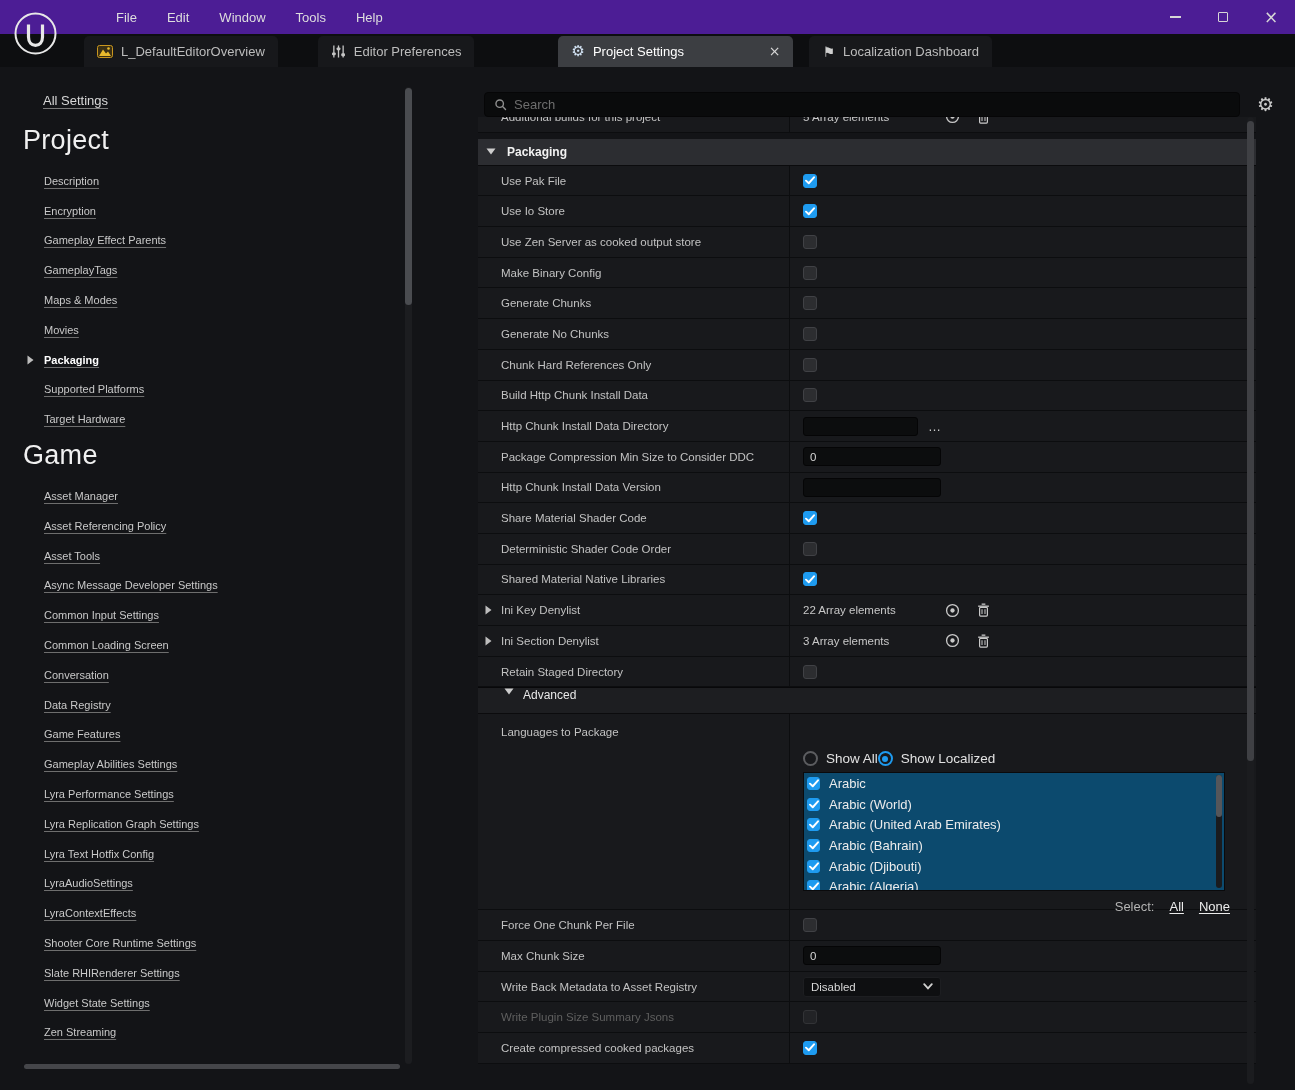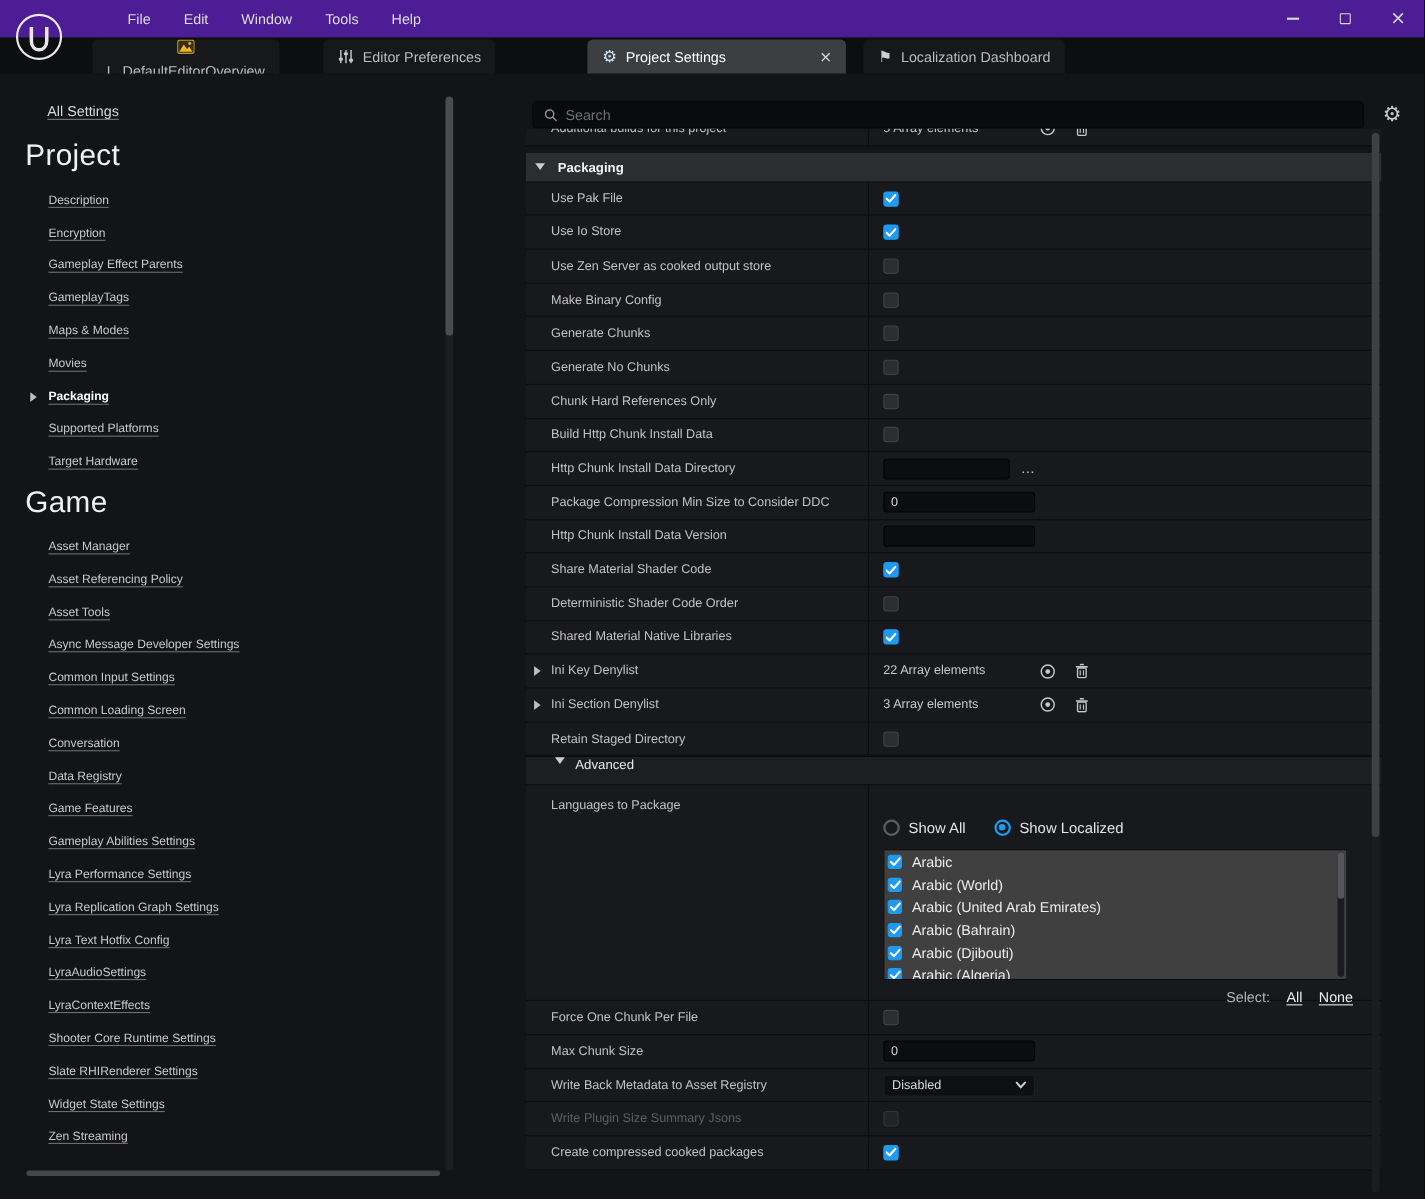--- a/index.html
+++ b/index.html
@@ -147,7 +147,7 @@
   </div>
 
   <div class="tabbar">
-      <div class="tab" style="margin-left: 0px; flex-direction: column;">
+      <div class="tab" style="margin-left: 0px;">
         <span class="icon ticon">
           <svg width="16" height="13" viewBox="0 0 16 13">
             <rect x="0.5" y="0.5" width="15" height="12" rx="2" fill="#3a2f14" stroke="#c9961e"></rect>

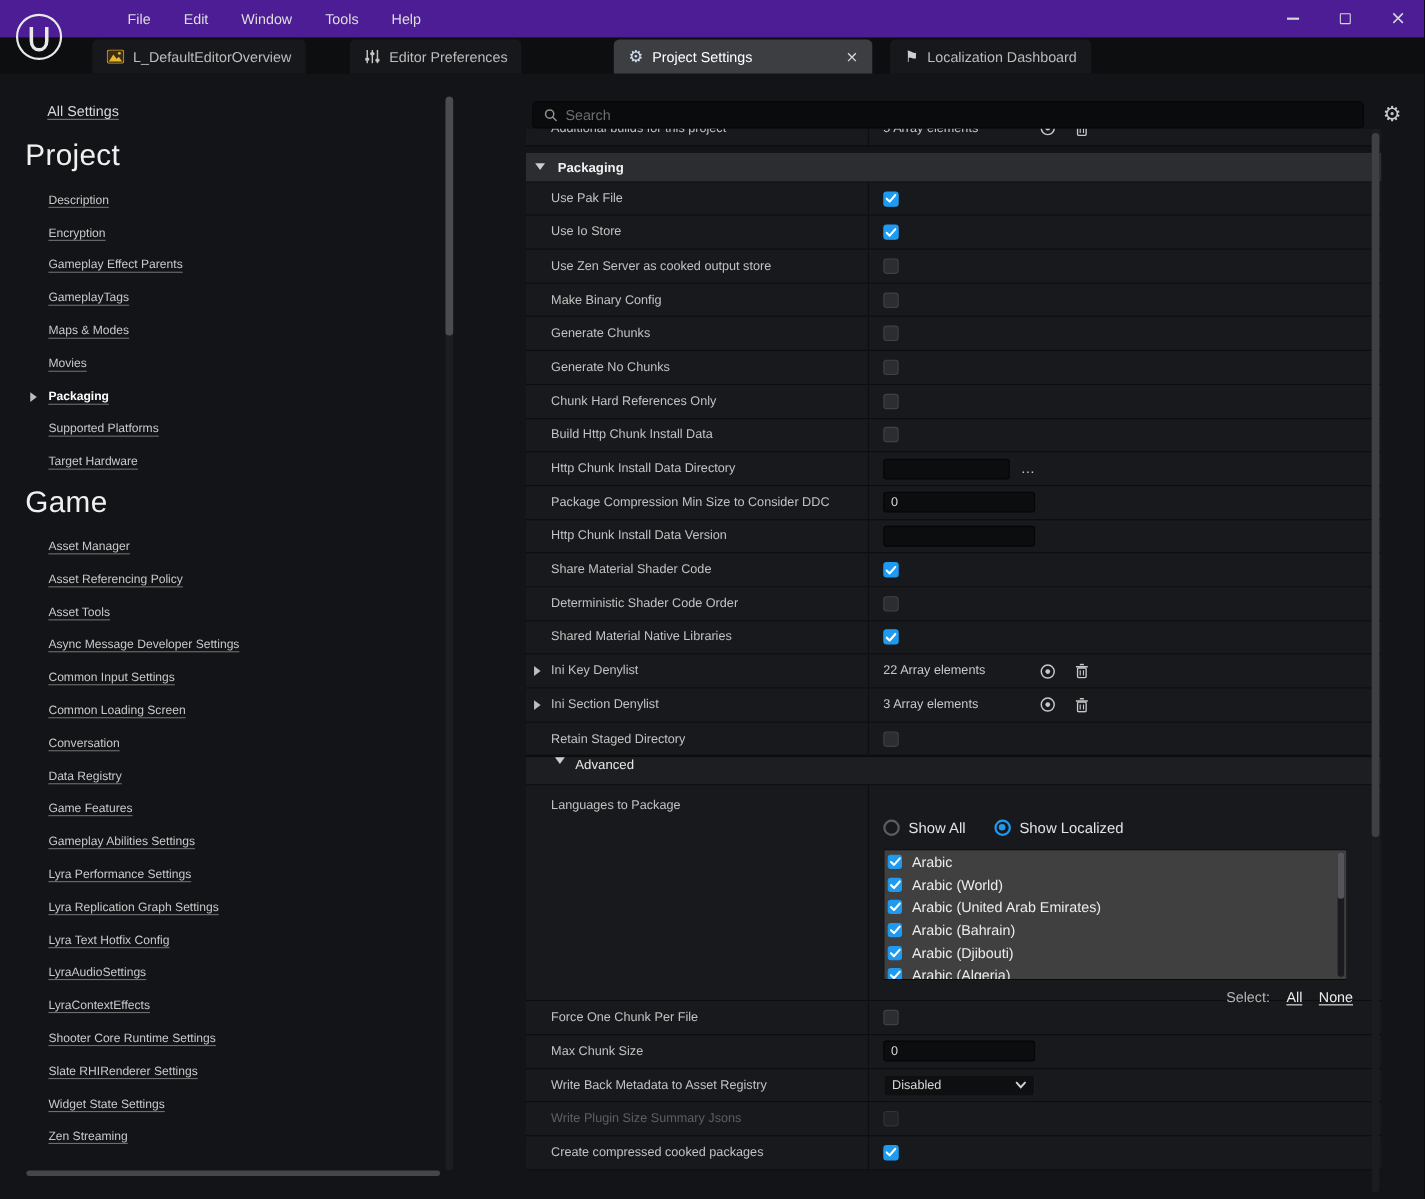--- a/index.html
+++ b/index.html
@@ -94,7 +94,7 @@
   .srow.tall{ height:196px; align-items:flex-start; }
   .srow.tall .srow-label{ align-items:flex-start; padding-top:12px; }
   .lang-col{ display:flex; flex-direction:column; padding-top:9px; width:100%; }
-  .radio-row{ display:flex; align-items:center; gap:26px; height:28px;margin-top:20px; }
+  .radio-row{ display:flex; align-items:flex-end; height:28px;margin-top:20px; }
   .radio-opt{ display:flex; align-items:center; gap:8px; font-size:13.5px; color:#e2e2e2; }
   .radio{ width:15px; height:15px; border-radius:50%; border:2px solid #5c5d60; position:relative; flex:none; }
   .radio.on{ border-color:var(--accent); }

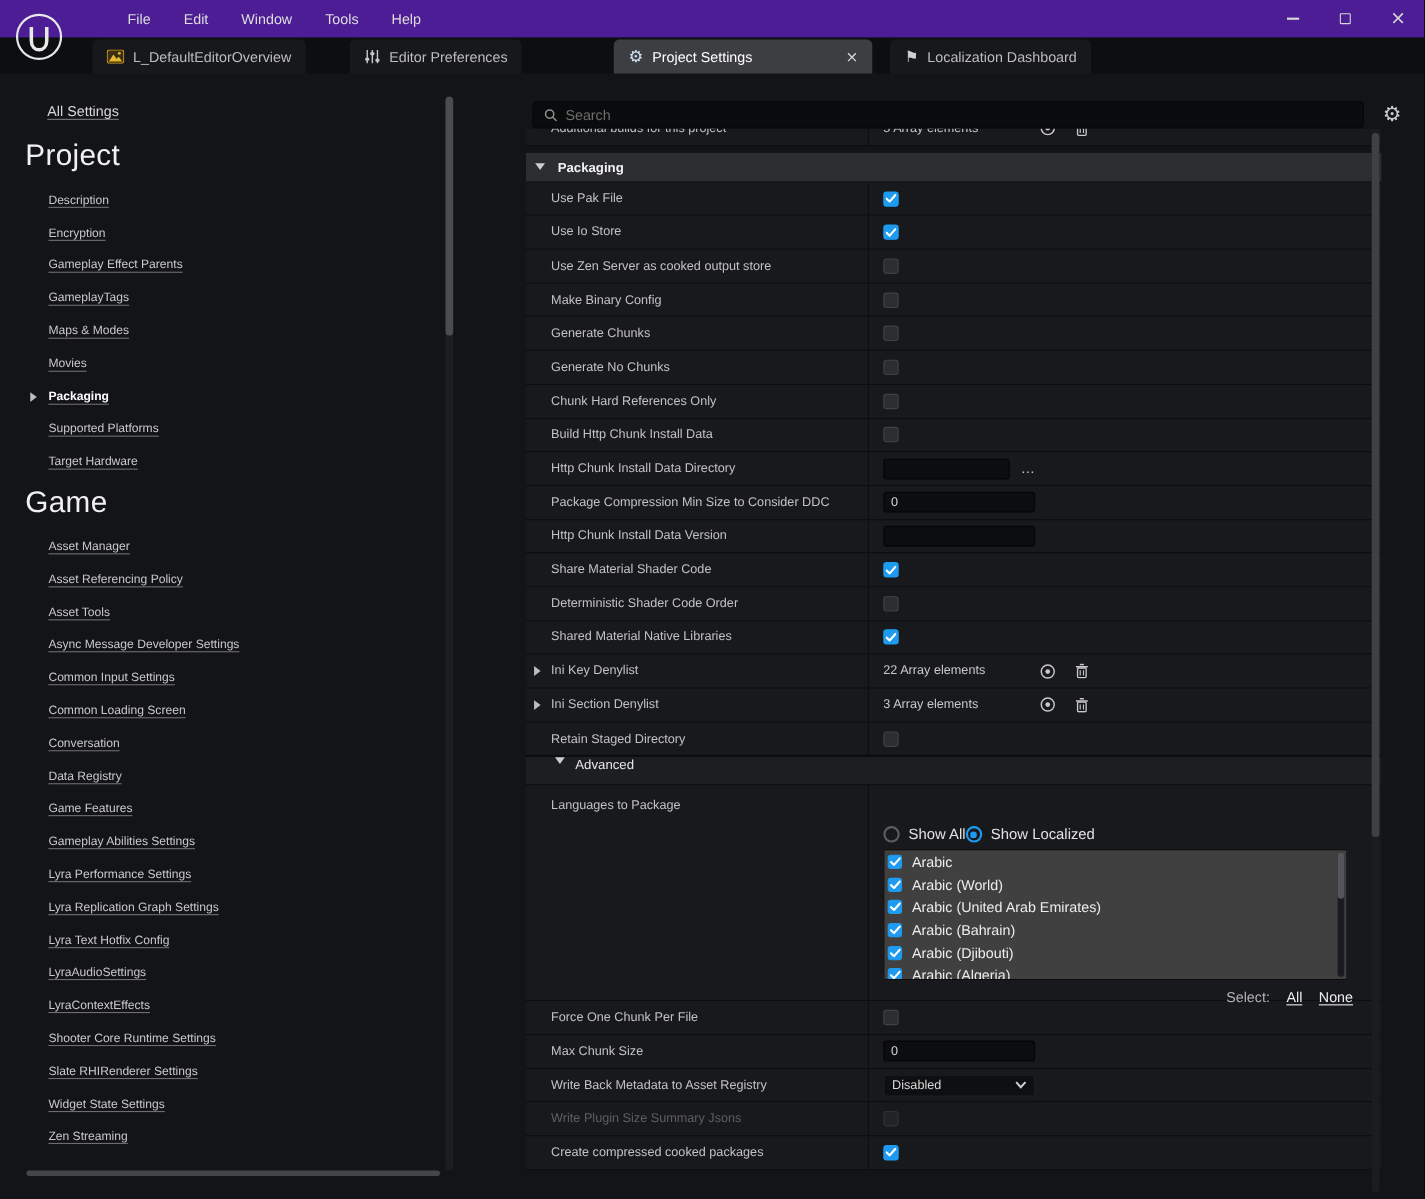--- a/index.html
+++ b/index.html
@@ -99,7 +99,7 @@
   .radio{ width:15px; height:15px; border-radius:50%; border:2px solid #5c5d60; position:relative; flex:none; }
   .radio.on{ border-color:var(--accent); }
   .radio.on::after{ content:""; position:absolute; inset:2.5px; background:var(--accent); border-radius:50%; }
-  .langbox{ position:relative; margin-top:6px; width:422px; height:119px; background:#404040;
+  .langbox{ position:relative; margin-top:6px; width:422px; height:119px; background:#0c4a6e;
             border:1px solid #0a0a0c; overflow:hidden; }
   .lang-item{ display:flex; align-items:center; gap:9px; height:20.6px; padding-left:3px;
               font-size:13px; color:#ececec; }

